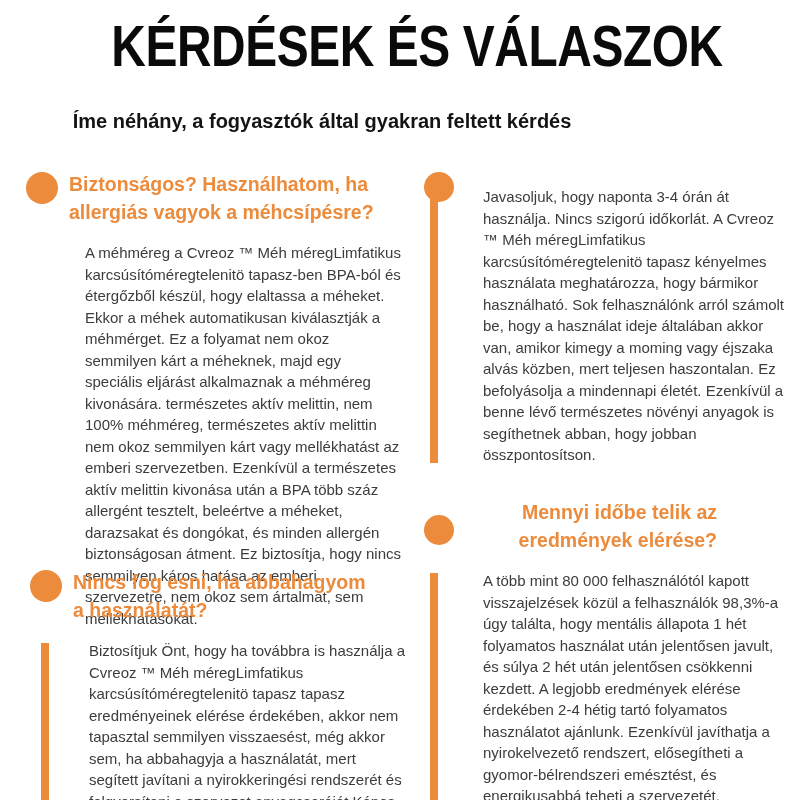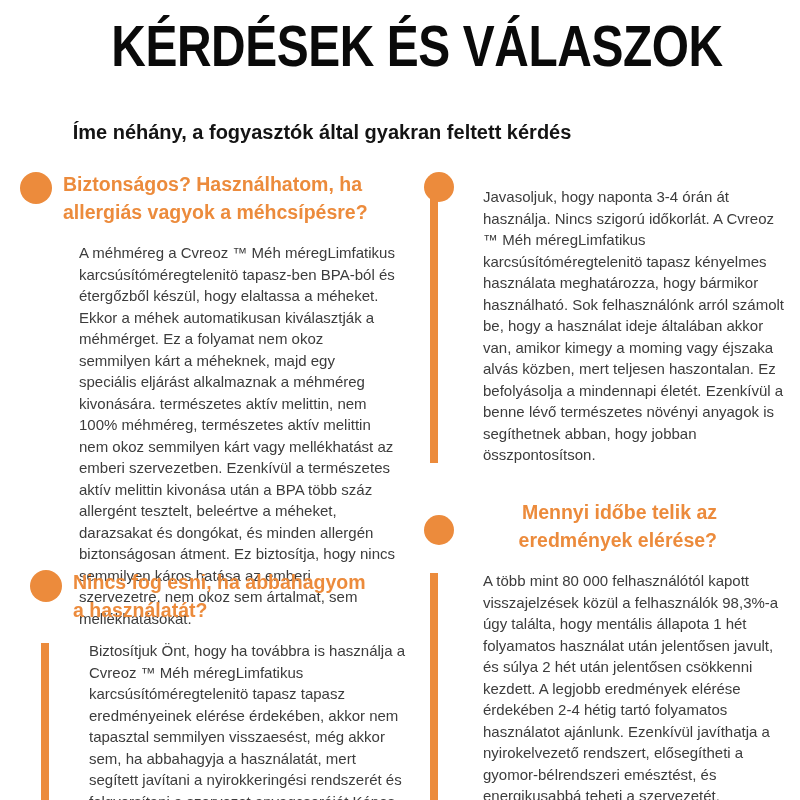--- a/index.html
+++ b/index.html
@@ -13,7 +13,7 @@
     white-space:nowrap;transform:scaleX(0.84);transform-origin:center;
     letter-spacing:-0.5px;line-height:68px;
   }
-  .subtitle-wrap{position:absolute;top:117px;left:0;width:644px;text-align:center;}
+  .subtitle-wrap{position:absolute;top:106px;left:0;width:644px;text-align:center;}
   .subtitle{font-size:20px;font-weight:bold;color:#141414;line-height:30px;}
 
   .qa{position:absolute;}

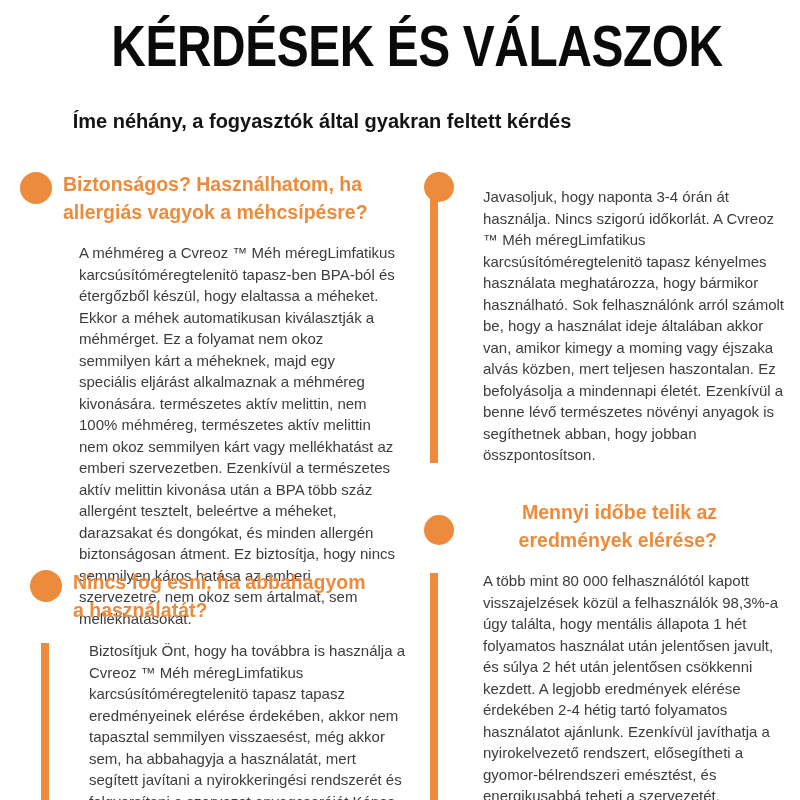--- a/index.html
+++ b/index.html
@@ -31,7 +31,7 @@
   .col-right .bar{left:-37px;}
   .a{margin:16px;font-size:15px;line-height:21.5px;color:#3c3c3c;}
 
-  #qa-l1{left:20px;top:170px;width:392px;}
+  #qa-l1{left:26px;top:170px;width:392px;}
   #qa-l2{left:30px;top:568px;width:392px;}
   #qa-r1{left:424px;top:170px;width:377px;}
   #qa-r2{left:424px;top:498px;width:377px;}

